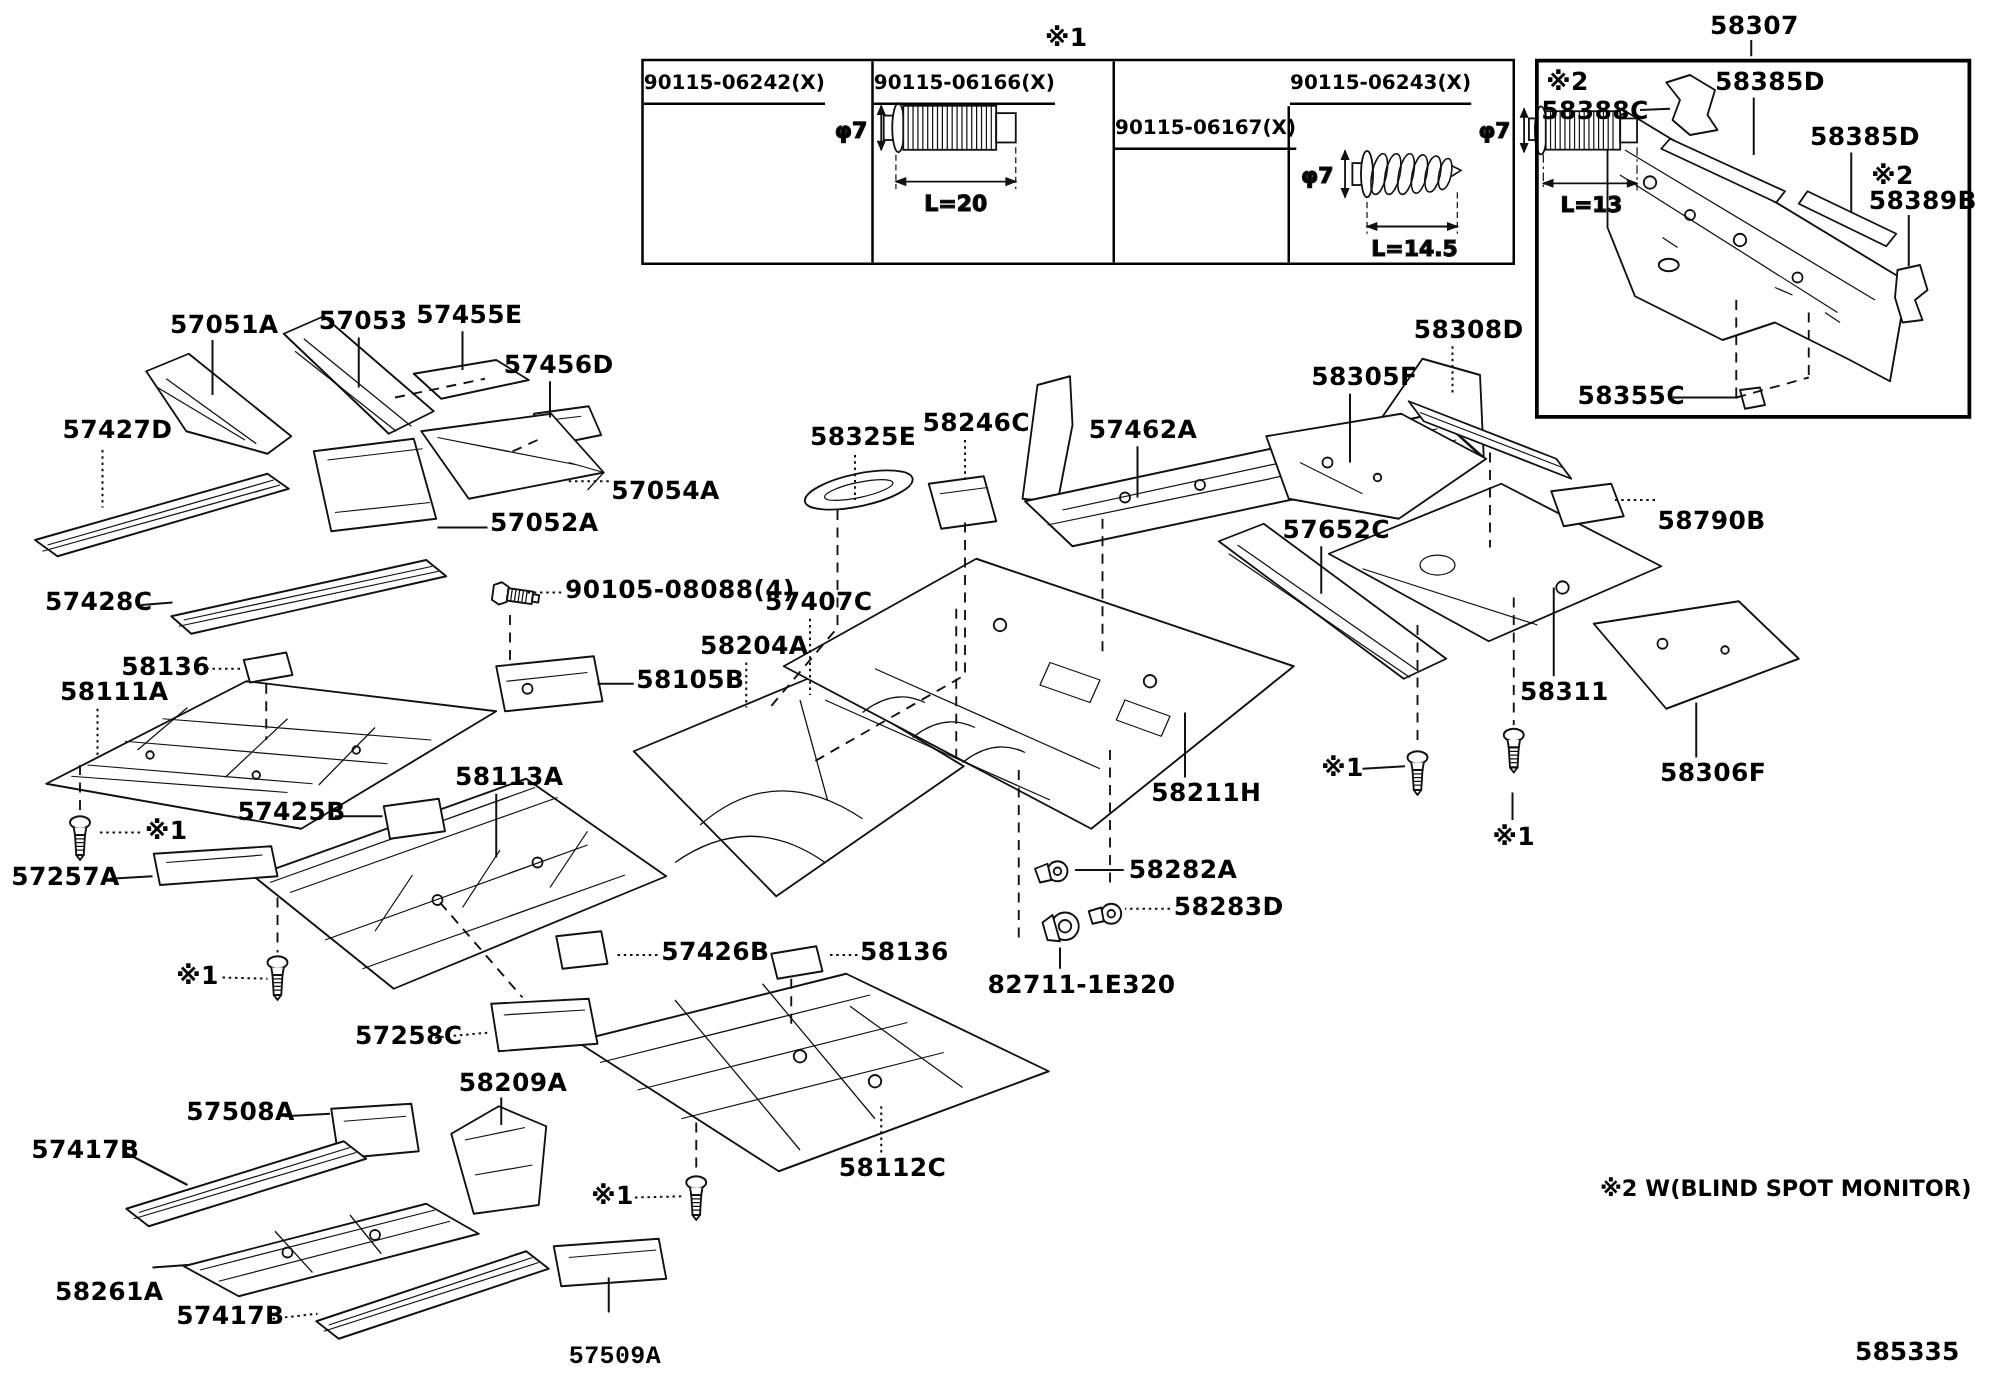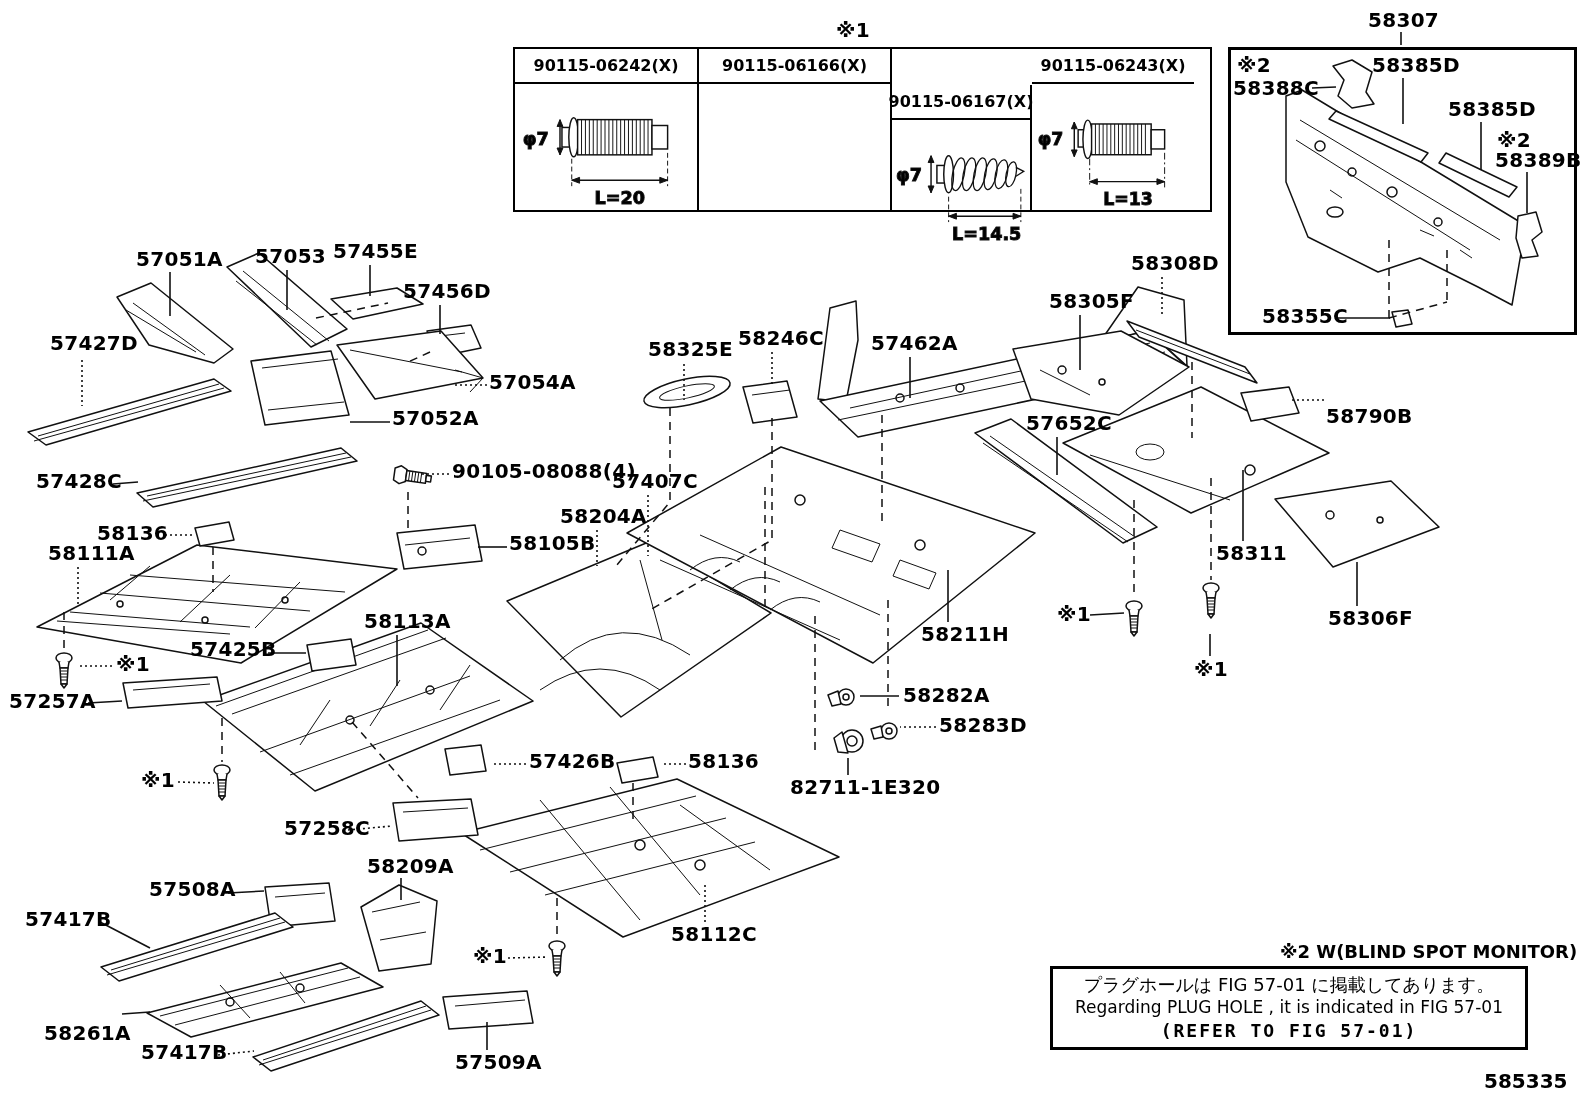--- a/index.html
+++ b/index.html
@@ -9,7 +9,7 @@
   .plabel{position:absolute;font-weight:bold;font-size:20px;line-height:1;letter-spacing:.3px;white-space:nowrap;color:#000;}
   
   #spec-table{position:absolute;left:513px;top:47px;width:699px;height:165px;border:2px solid #000;box-sizing:border-box;display:flex;}
-  .spec-col{position:relative;border-right:2px solid #000;box-sizing:border-box;display:flex;flex-direction:column;}
+  .spec-col{position:relative;border-right:2px solid #000;box-sizing:border-box;display:flex;flex-direction:row;}
   .spec-col:last-child{border-right:none;}
   .spec-head{height:35px;border-bottom:2px solid #000;box-sizing:border-box;display:flex;align-items:center;justify-content:center;
              font-weight:bold;font-size:16px;letter-spacing:0;white-space:nowrap;}

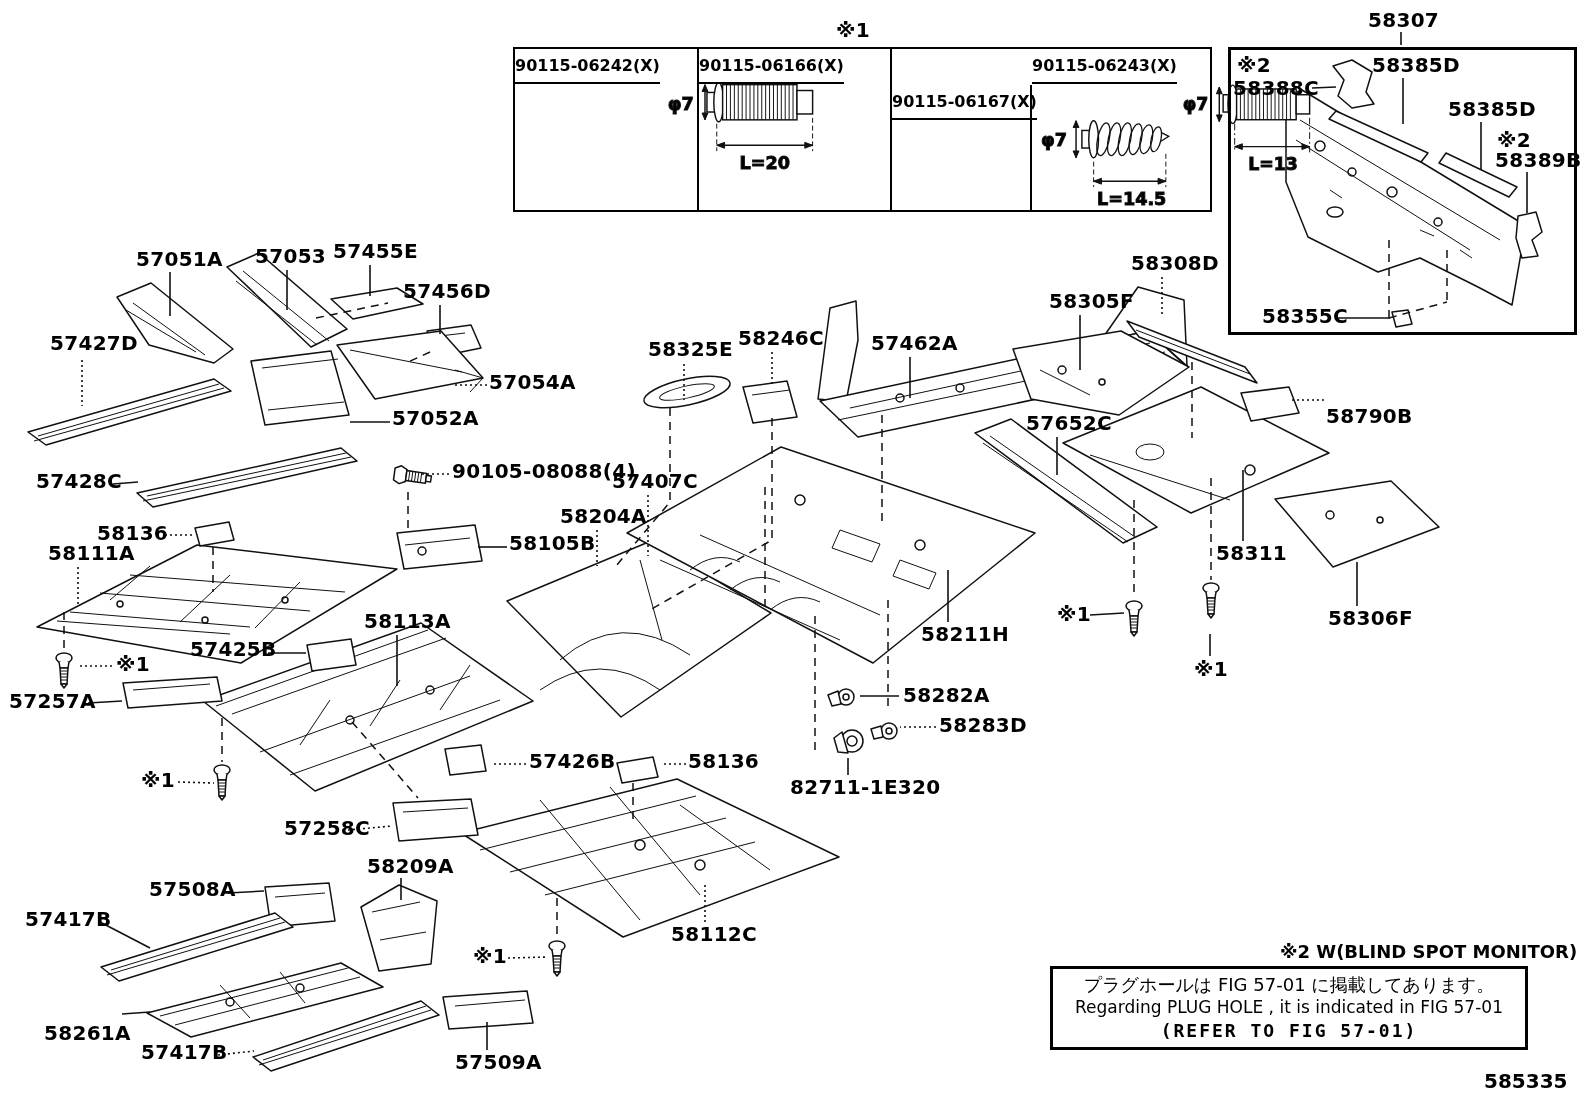--- a/index.html
+++ b/index.html
@@ -422,7 +422,7 @@
       <div class="plabel" style="left: 333px; top: 241px;">57455E</div>
       <div class="plabel" style="left: 403px; top: 281px;">57456D</div>
       <div class="plabel" style="left: 50px; top: 333px;">57427D</div>
-      <div class="plabel" style="left: 489px; top: 372px;">57054A</div>
+      <div class="plabel" style="left: 489px; top: 382px;">57054A</div>
       <div class="plabel" style="left: 392px; top: 408px;">57052A</div>
       <div class="plabel" style="left: 36px; top: 471px;">57428C</div>
       <div class="plabel" style="left: 452px; top: 461px;">90105-08088(4)</div>

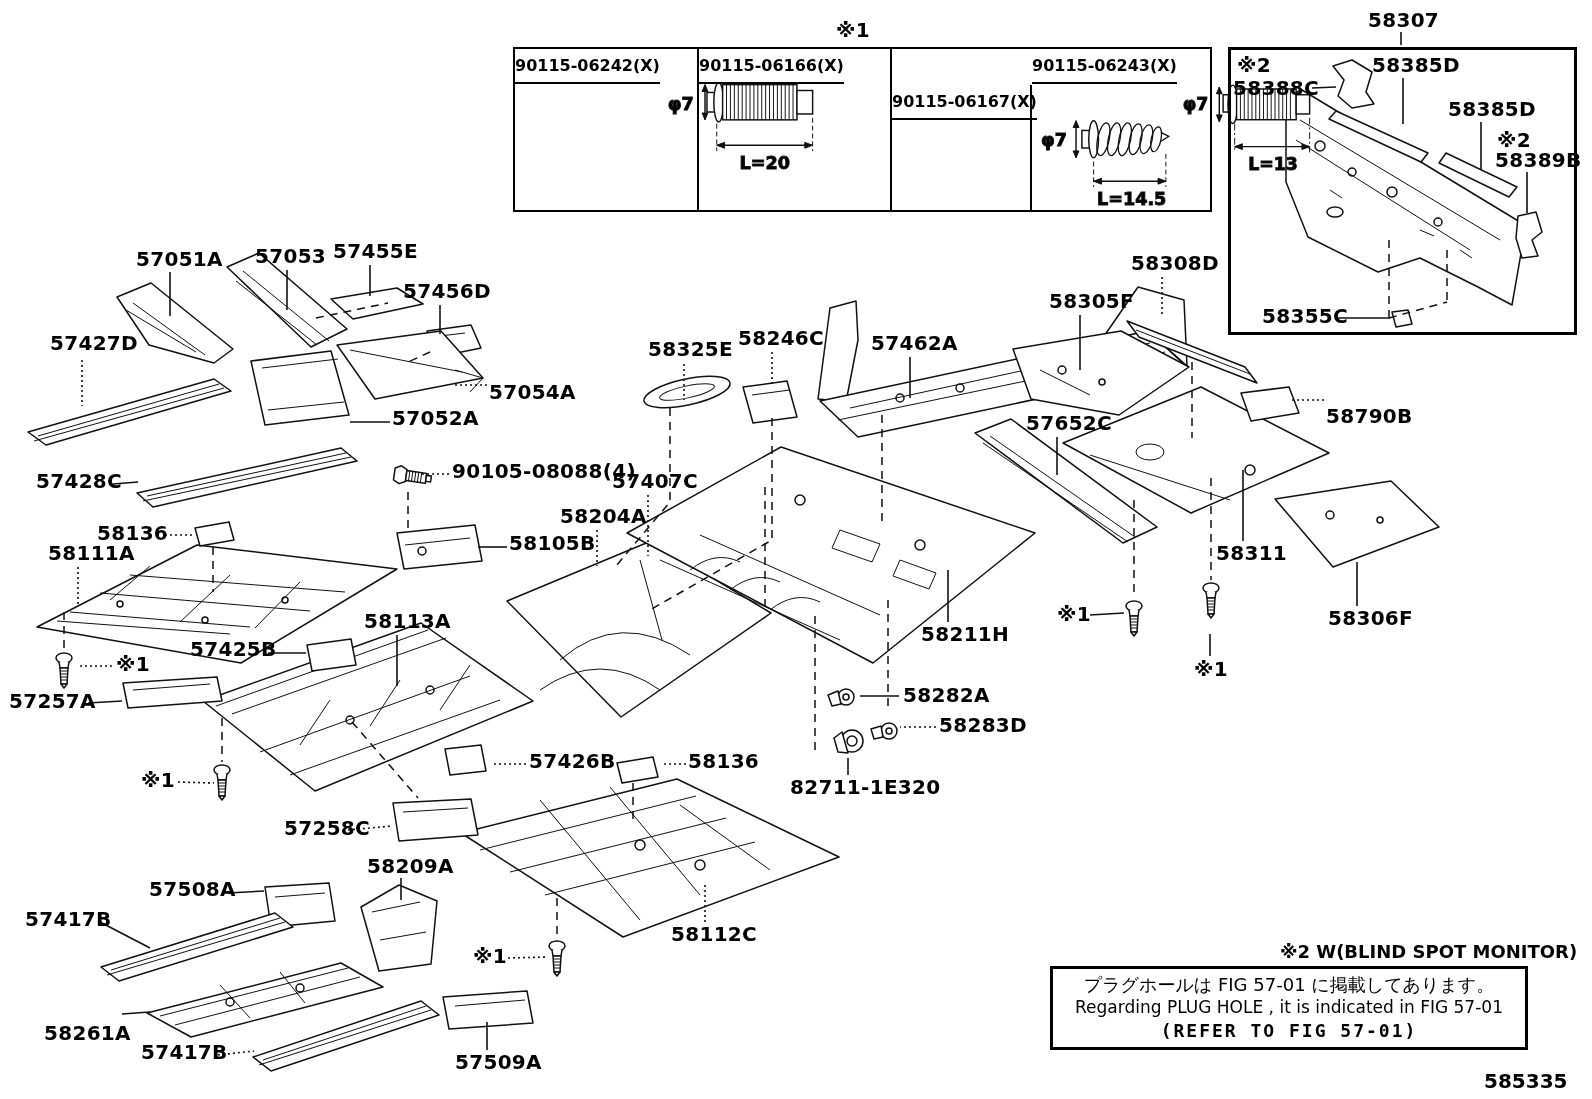--- a/index.html
+++ b/index.html
@@ -466,11 +466,6 @@
 
   <div id="bsm-note">※2 W(BLIND SPOT MONITOR)</div>
 
-  <div id="note-box">
-    <p class="note-jp">プラグホールは FIG 57-01 に掲載してあります。</p>
-    <p class="note-en">Regarding  PLUG  HOLE , it is indicated in FIG  57-01</p>
-    <p class="note-ref">(REFER TO FIG 57-01)</p>
-  </div>
 
   <div id="figure-code">585335</div>
 </div>

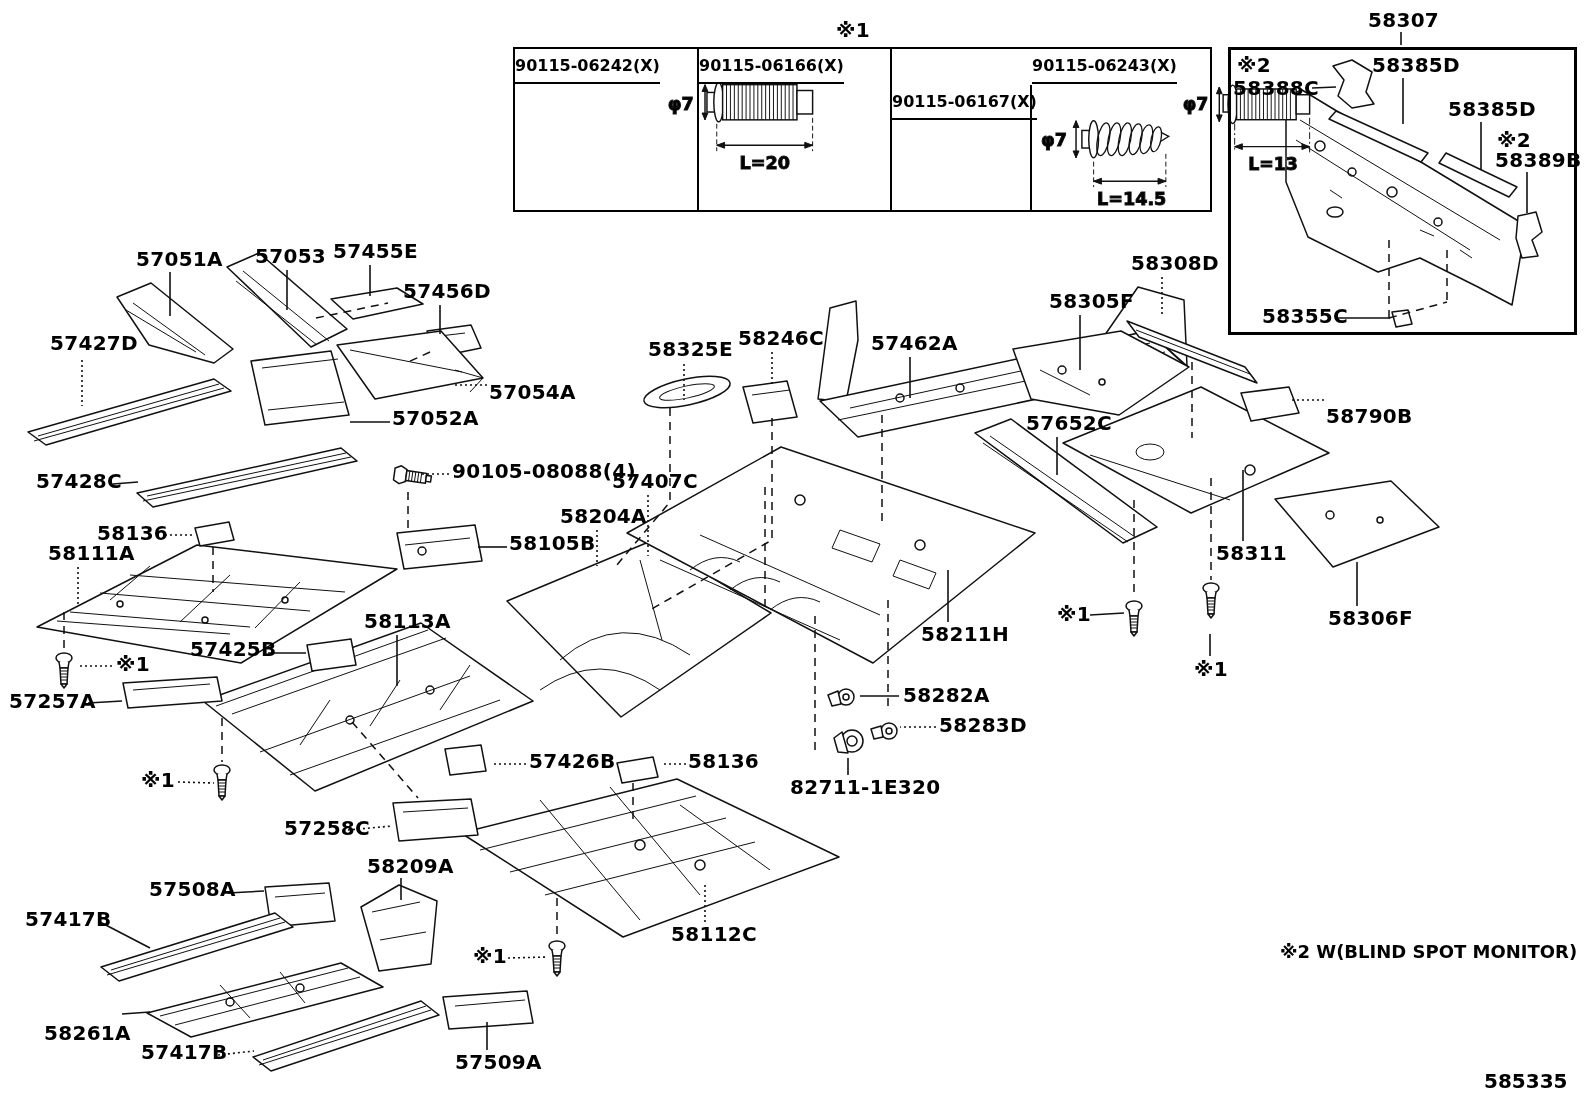--- a/index.html
+++ b/index.html
@@ -457,7 +457,7 @@
       <div class="plabel" style="left: 25px; top: 909px;">57417B</div>
       <div class="plabel" style="left: 44px; top: 1023px;">58261A</div>
       <div class="plabel" style="left: 141px; top: 1042px;">57417B</div>
-      <div class="plabel" style="left: 455px; top: 1052px;">57509A</div>
+      <div class="plabel" style="left: 455px; top: 1076px; font-family: Liberation Mono, monospace;">57509A</div>
       <div class="plabel" style="left: 671px; top: 924px;">58112C</div>
       <div class="plabel" style="left: 473px; top: 946px;">※1</div>
       <div class="plabel" style="left: 1057px; top: 604px;">※1</div>

